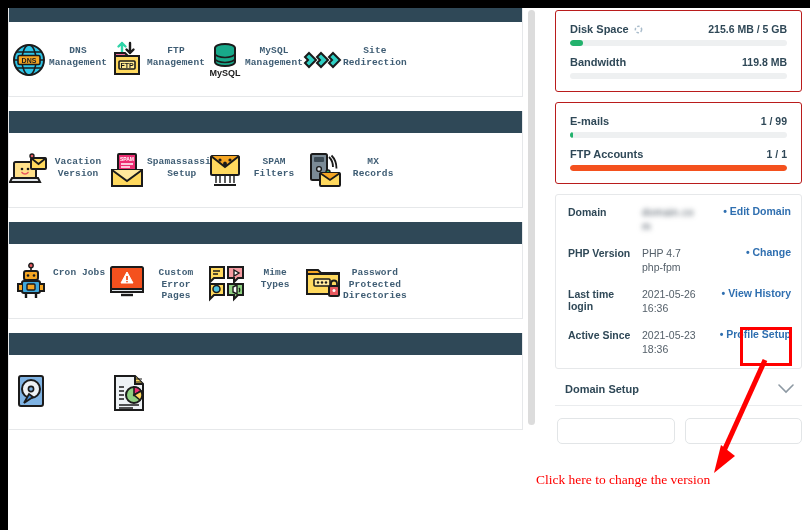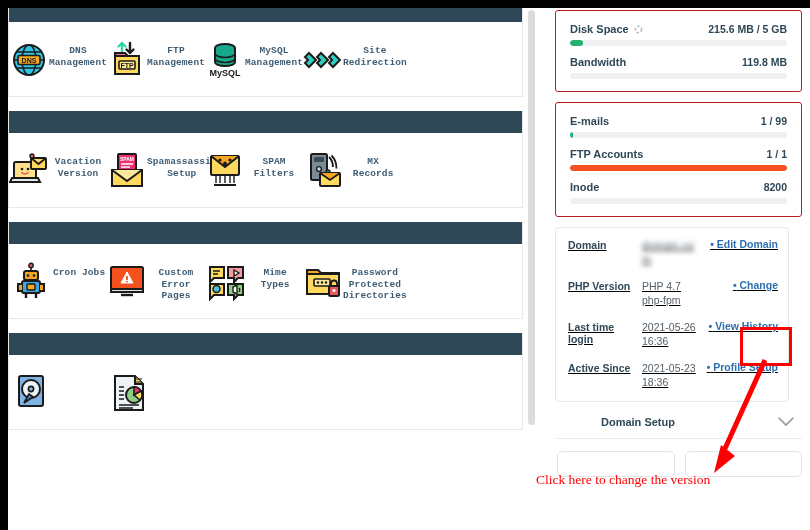--- a/index.html
+++ b/index.html
@@ -414,15 +414,6 @@
           <div class="bar-fill" style="width:100%;background:#f4511e;"></div>
         </div>
       </div>
-      <div class="stat">
-        <div class="stat-row">
-          <span class="stat-name">Inode</span>
-          <span class="stat-val">8200</span>
-        </div>
-        <div class="bar-track">
-          <div class="bar-fill" style="width:0%;background:#23b26d;"></div>
-        </div>
-      </div>
     </div>
 
     <div class="info-panel">

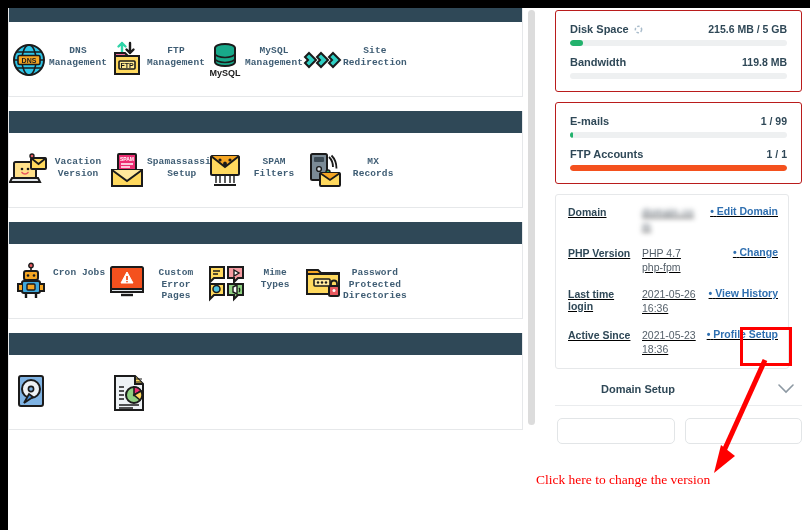--- a/index.html
+++ b/index.html
@@ -77,9 +77,8 @@
   
   .info-panel {
     border:1px solid #e6e8ea; border-radius:3px;
-    margin: 10px 21px 0 10px;
+    margin: 10px 8px 0 10px;
     padding: 10px 10px 8px 12px;
-    text-decoration: underline;
   }
   .info-row { display:flex; align-items:flex-start; margin-bottom:13px; }
   .info-row:last-child { margin-bottom:4px; }

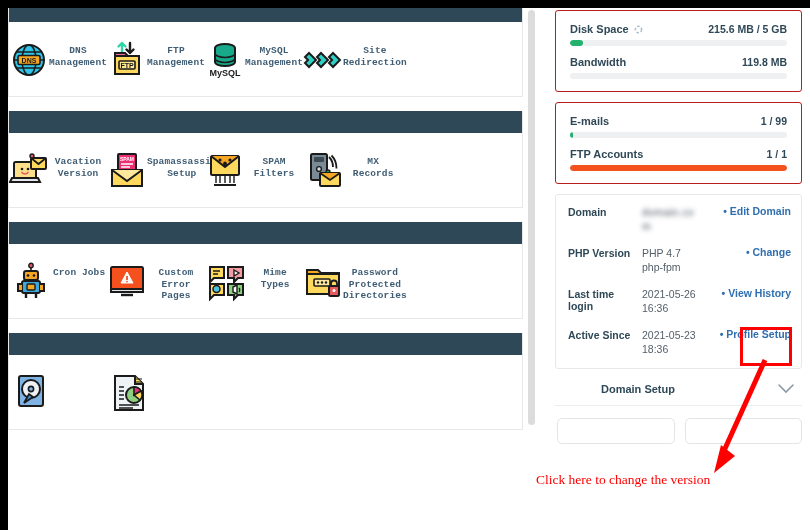--- a/index.html
+++ b/index.html
@@ -99,7 +99,7 @@
     display:flex; align-items:center; justify-content:space-between;
     border-bottom:1px solid #eaecee;
   }
-  .accordion-label { font-size:11px; font-weight:700; color:#2f4857;margin-left:36px; }
+  .accordion-label { font-size:11px; font-weight:700; color:#2f4857; }
   .chev { color:#8d99a3; }
 
   .bottom-boxes { display:flex; gap:10px; margin: 12px 8px 0 12px; }

